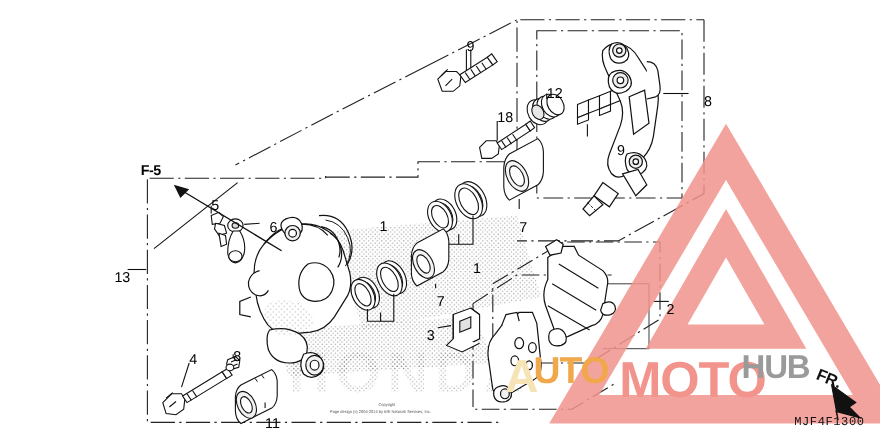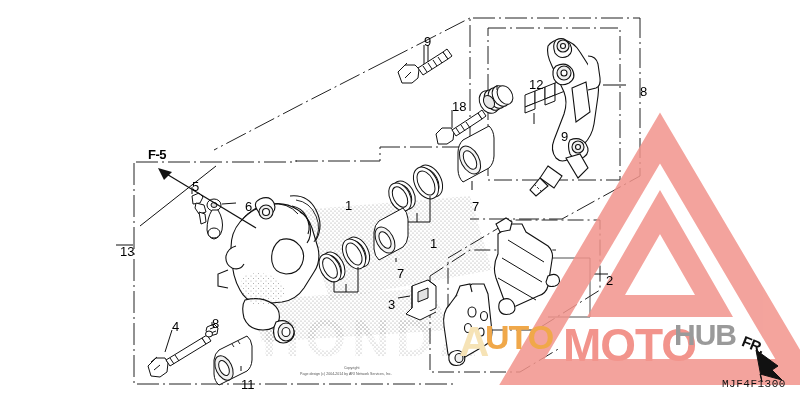--- a/index.html
+++ b/index.html
@@ -356,7 +356,7 @@
       <div class="lbl" style="left: 561px; top: 130px;">9</div>
       <div class="lbl" style="left: 452px; top: 100px;">18</div>
       <div class="lbl" style="left: 241px; top: 378px;">11</div>
-      <div class="lbl" style="left: 497px; top: 78px; margin-left: 32px;">12</div>
+      <div class="lbl" style="left: 497px; top: 78px;">12</div>
       <div class="lbl" style="left: 120px; top: 245px;">13</div>
       <div class="lbl" style="left: 640px; top: 85px;">8</div>
       <div class="lbl" style="left: 424px; top: 35px;">9</div>

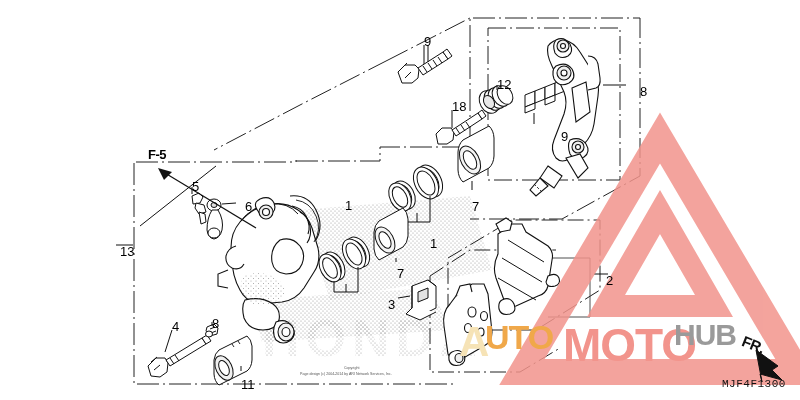--- a/index.html
+++ b/index.html
@@ -10,7 +10,7 @@
   #stage svg{position:absolute;left:0;top:0;}
   .lbl{position:absolute;font-family:"Liberation Sans",sans-serif;
        font-size:13px;color:#000;line-height:1;white-space:nowrap;}
-  .lbl-f5{font-weight:bold;font-size:13px;letter-spacing:-0.5px;margin-left:20px;}
+  .lbl-f5{font-weight:bold;font-size:13px;letter-spacing:-0.5px;}
   .code{position:absolute;font-size:11px;color:#111;letter-spacing:0.5px;font-family:Liberation Mono, monospace;}
   .copy{position:absolute;font-size:3.6px;color:#555;white-space:nowrap;
         transform:scale(1,1.05);}

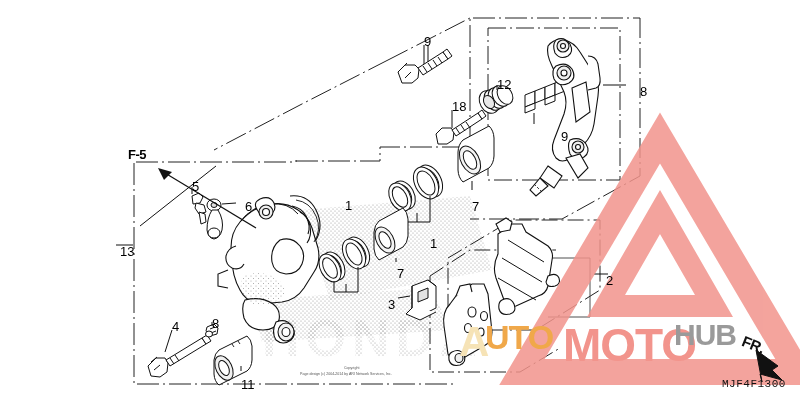--- a/index.html
+++ b/index.html
@@ -357,7 +357,7 @@
       <div class="lbl" style="left: 452px; top: 100px;">18</div>
       <div class="lbl" style="left: 241px; top: 378px;">11</div>
       <div class="lbl" style="left: 497px; top: 78px;">12</div>
-      <div class="lbl" style="left: 120px; top: 245px;">13</div>
+      <div class="lbl" style="left: 104px; top: 245px;">13</div>
       <div class="lbl" style="left: 640px; top: 85px;">8</div>
       <div class="lbl" style="left: 424px; top: 35px;">9</div>
     </div>

